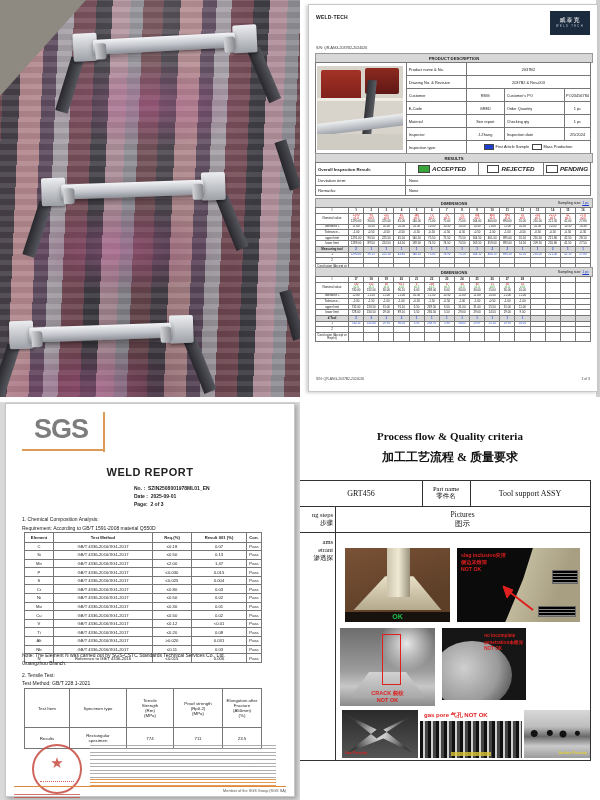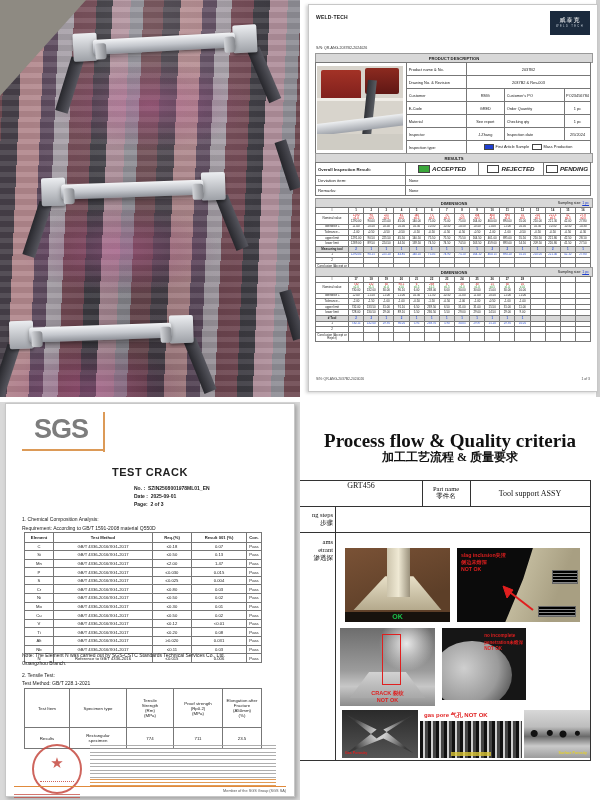--- a/index.html
+++ b/index.html
@@ -110,7 +110,7 @@
   
   .q-proc{position:absolute;left:300px;top:400px;width:300px;height:400px;background:#fff;overflow:hidden;
     font-family:"Liberation Serif",serif;color:#111;}
-  .proc-title-en{position:absolute;left:0;top:30px;width:100%;text-align:center;font-size:19px;font-weight:bold;}
+  .proc-title-en{position:absolute;left:0;top:30px;width:100%;text-align:center;font-size:11px;font-weight:bold;}
   .proc-title-cn{position:absolute;left:0;top:49px;width:100%;text-align:center;font-size:12px;font-weight:bold;}
   .pline{position:absolute;background:#333;}
   .pcell{position:absolute;display:flex;align-items:center;justify-content:center;text-align:center;font-size:8px;}

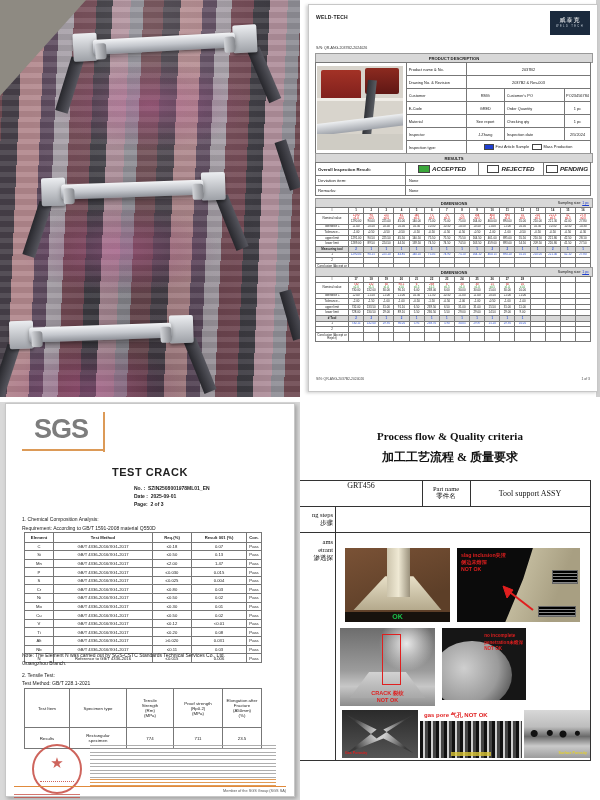--- a/index.html
+++ b/index.html
@@ -827,7 +827,7 @@
     <div class="abs sgs-logo">SGS</div>
     <div class="abs sgs-hline"></div>
     <div class="abs sgs-vline"></div>
-    <div class="abs sgs-title">TEST CRACK</div>
+    <div class="abs sgs-title">WELD REPORT</div>
     <div class="abs sgs-meta">
       <div><span>No.  :</span>&nbsp;&nbsp;<span>SZIN2508001978ML01_EN</span></div>
       <div><span>Date :</span>&nbsp;&nbsp;<span>2025-09-01</span></div>

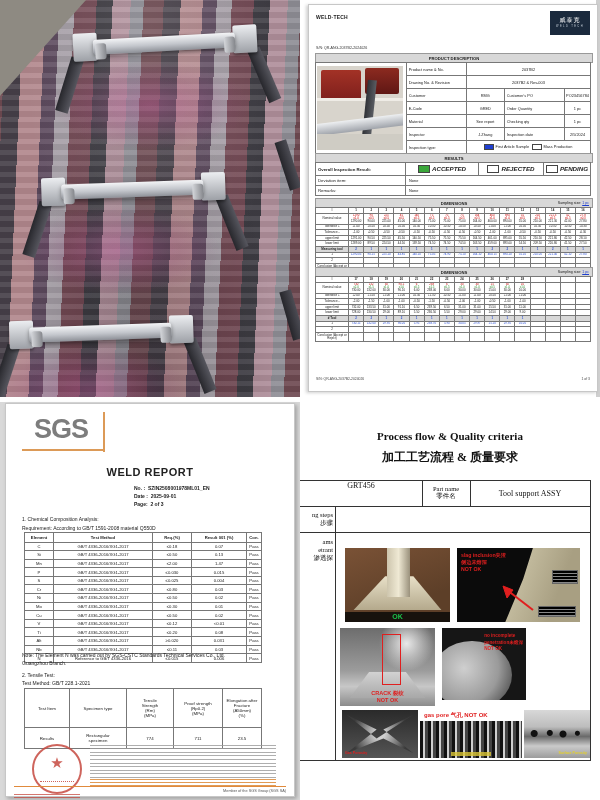--- a/index.html
+++ b/index.html
@@ -999,7 +999,7 @@
     <div class="pline" style="left:290px;top:80px;width:1px;height:281px;"></div>
     <div class="pline" style="left:35px;top:106px;width:1px;height:255px;"></div>
 
-    <div class="pcell" style="left:0;top:72px;width:122px;height:26px;">GRT456</div>
+    <div class="pcell" style="left:0;top:80px;width:122px;height:26px;">GRT456</div>
     <div class="pcell" style="left:122px;top:80px;width:48px;height:26px;font-size:6.5px;white-space:pre-line;">Part name
 零件名</div>
     <div class="pcell" style="left:170px;top:80px;width:120px;height:26px;">Tool support ASSY</div>

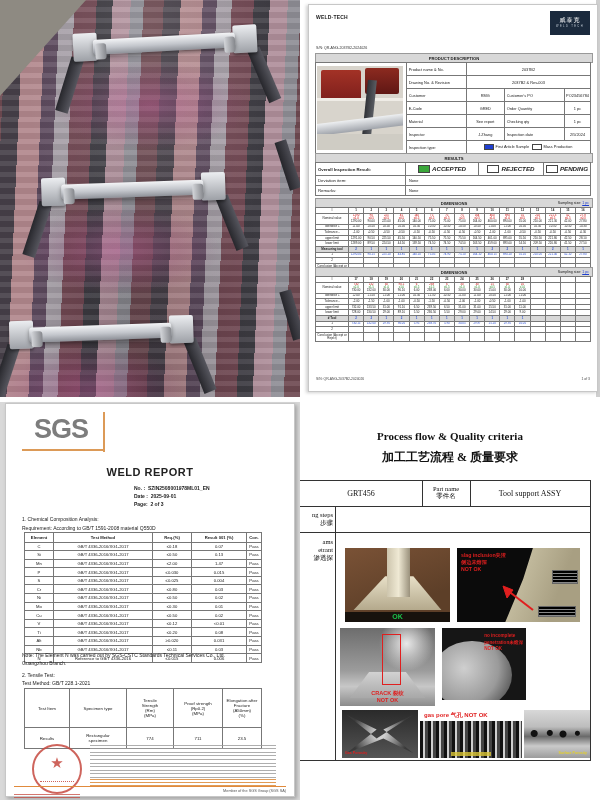--- a/index.html
+++ b/index.html
@@ -1007,6 +1007,8 @@
       <div class="inner" style="white-space:pre-line;">ng steps
 步骤</div>
     </div>
+    <div class="pcell" style="left:35px;top:106px;width:255px;height:26px;white-space:pre-line;font-size:7.5px;">Pictures
+图示</div>
     <div class="pcell cut" style="left:0;top:138px;width:35px;height:40px;align-items:flex-start;">
       <div class="inner" style="white-space:pre-line;top:0;">ams
 etrant

